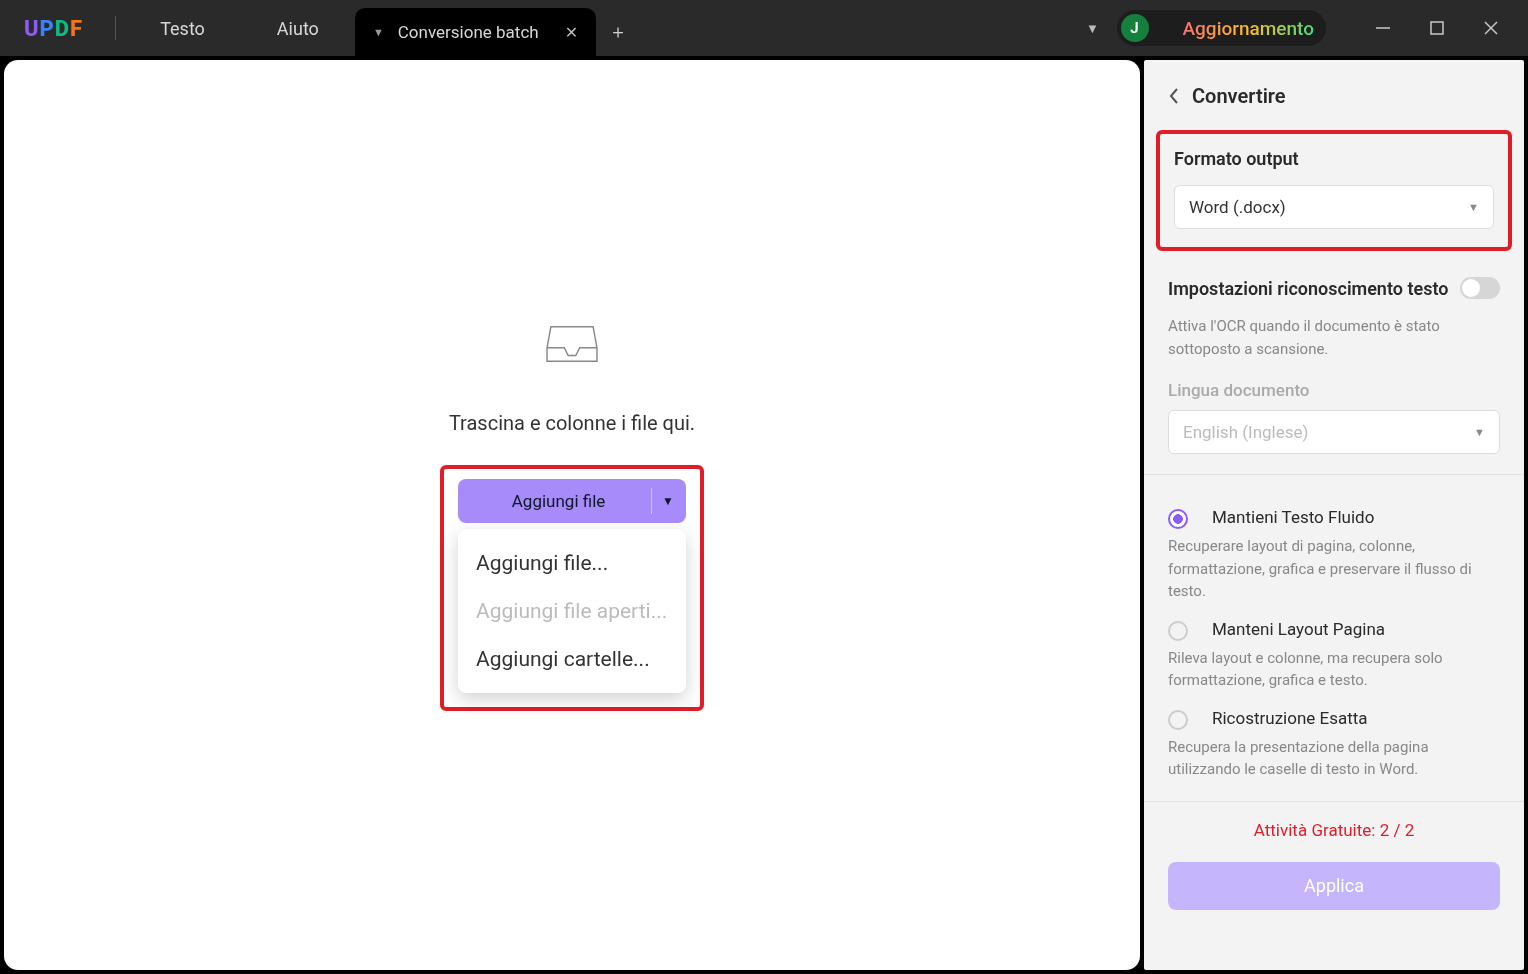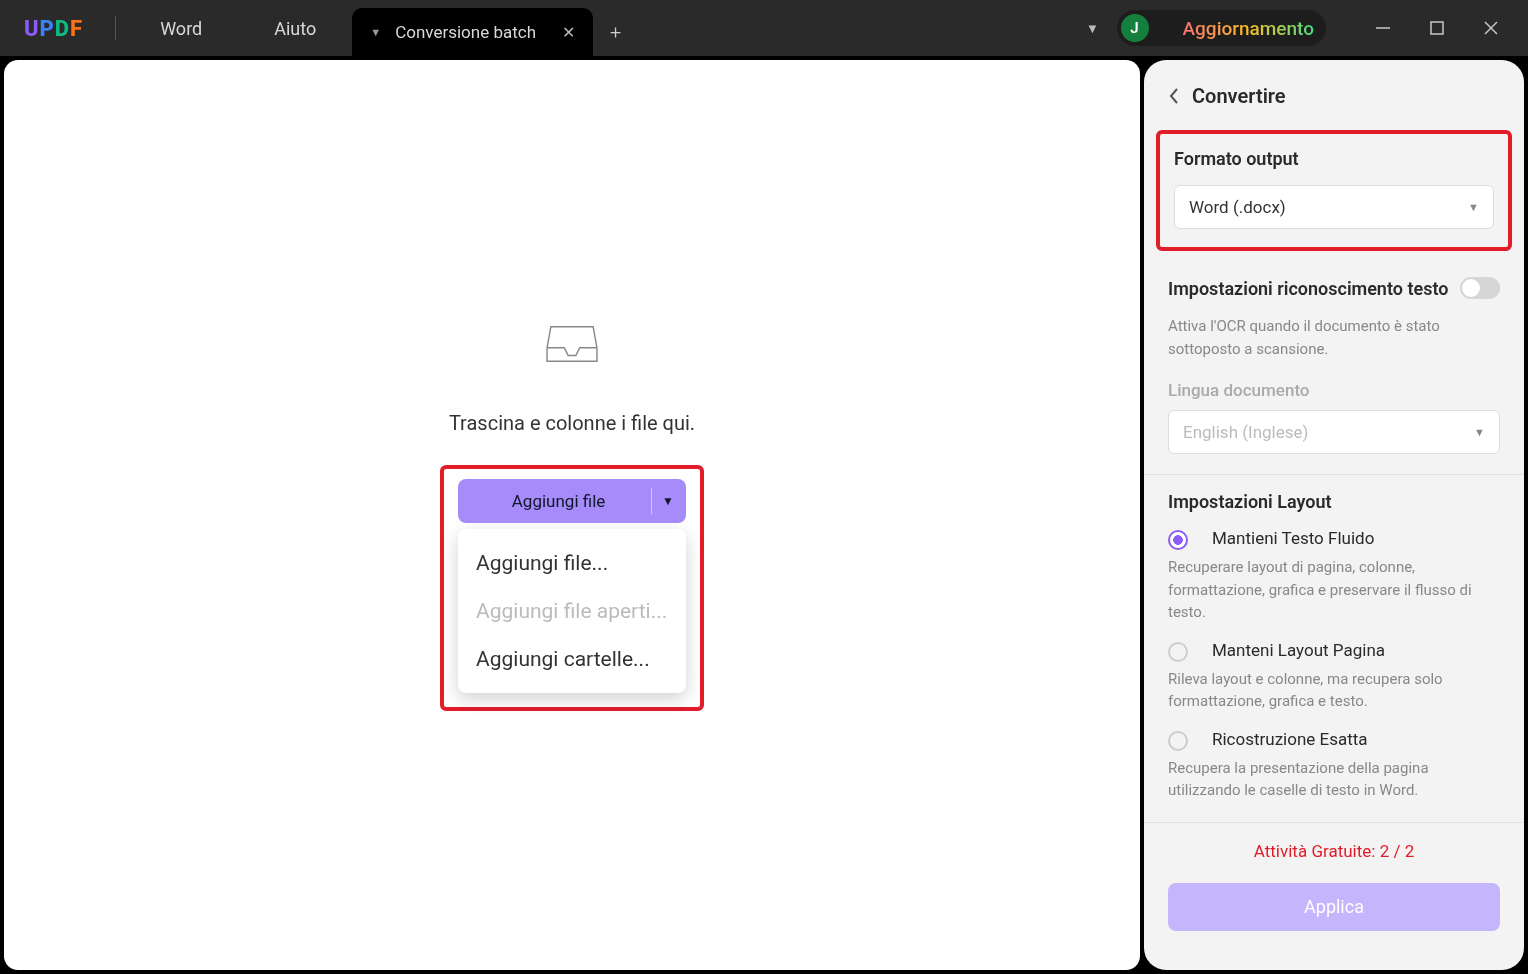--- a/index.html
+++ b/index.html
@@ -290,7 +290,7 @@
     <span class="u">U</span><span class="p">P</span><span class="d">D</span><span class="f">F</span>
   </div>
   <div class="divider-v"></div>
-  <div class="menu-item">Word</div>
+  <div class="menu-item">Testo</div>
   <div class="menu-item">Aiuto</div>
 
   <div class="tabs">

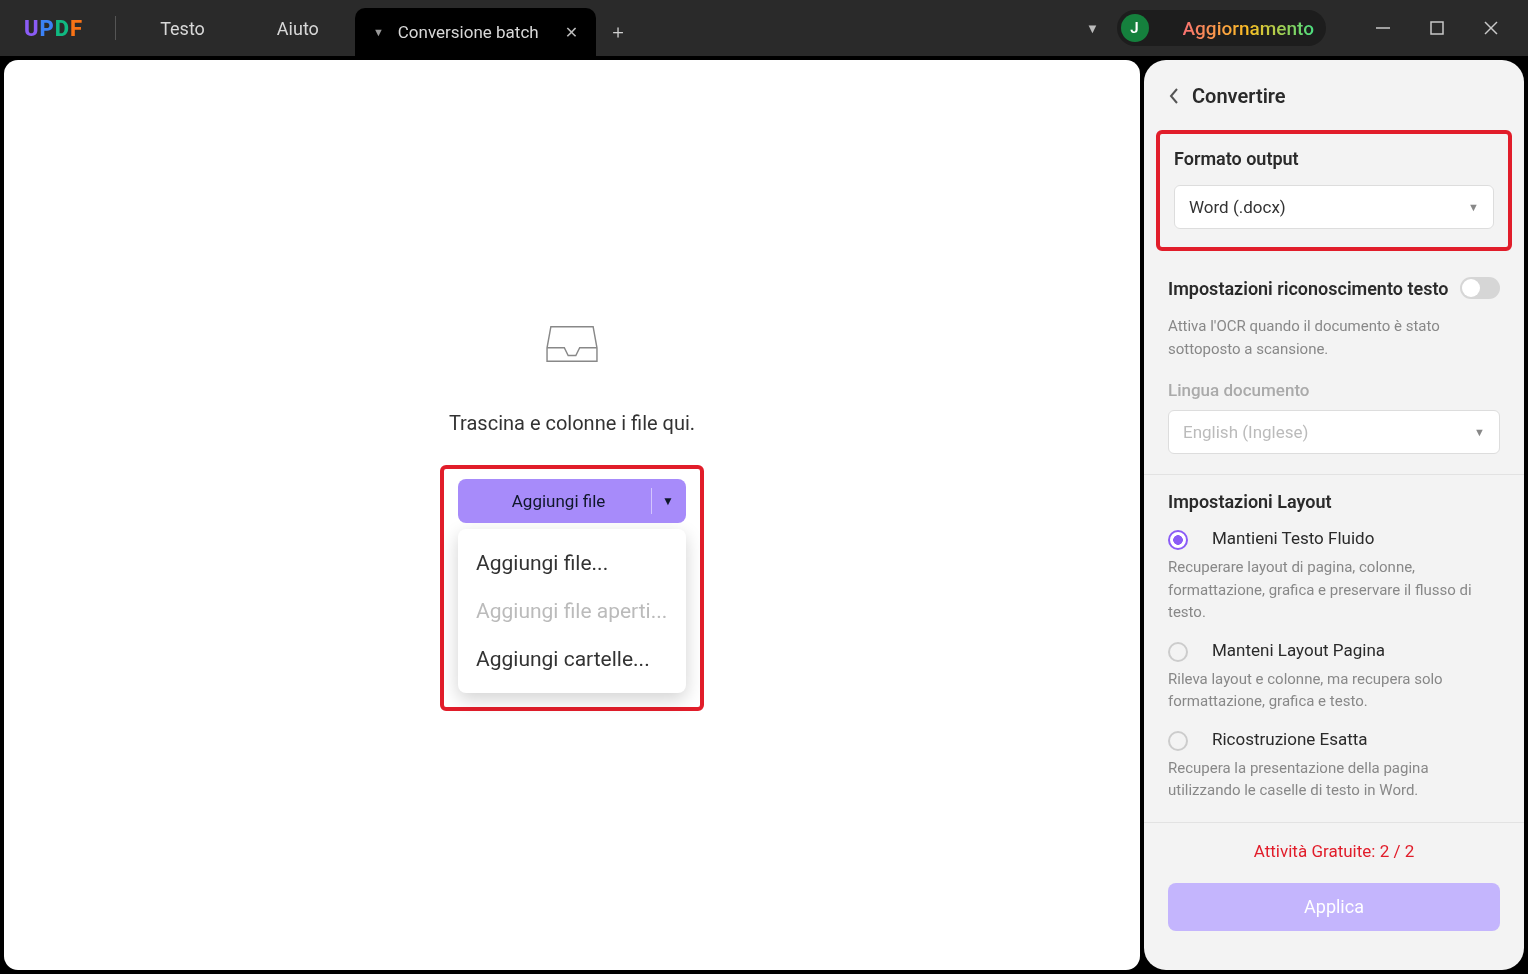--- a/index.html
+++ b/index.html
@@ -161,7 +161,7 @@
   .side-panel {
     width: 380px;
     background: #f3f3f3;
-    border-radius: 22px;
+    border-radius: 2px;
     margin-left: 4px;
     padding: 24px 0 16px;
     display: flex;

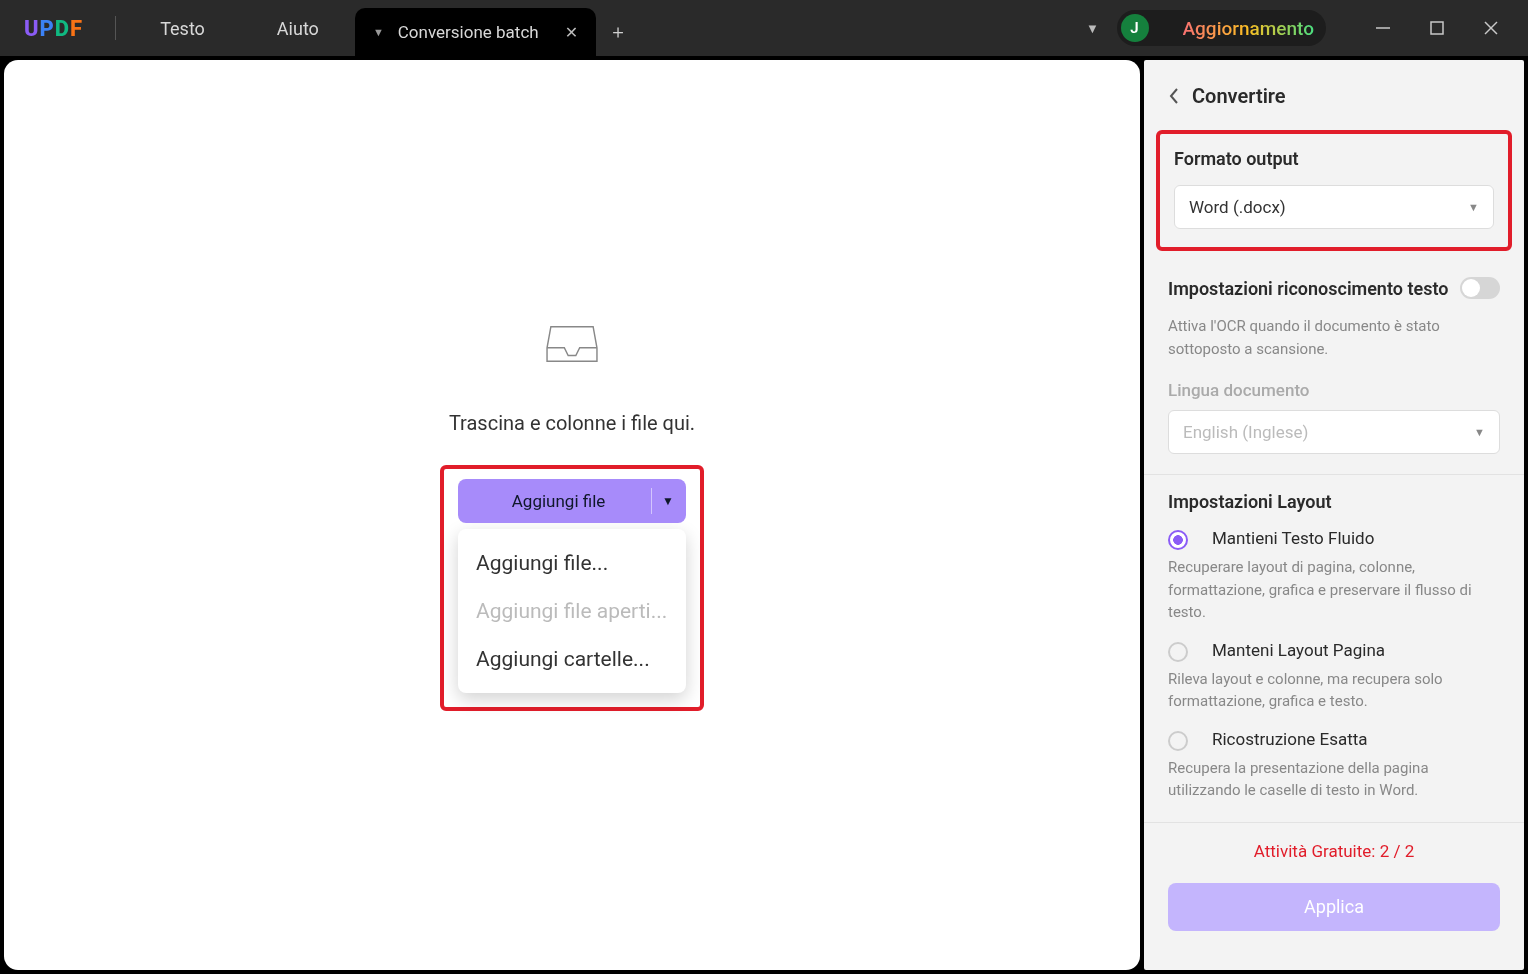--- a/index.html
+++ b/index.html
@@ -375,7 +375,6 @@
     </div>
 
     <div class="section">
-      <div class="section-title">Impostazioni Layout</div>
 
       <div class="radio-option">
         <div class="radio-circle checked"></div>

